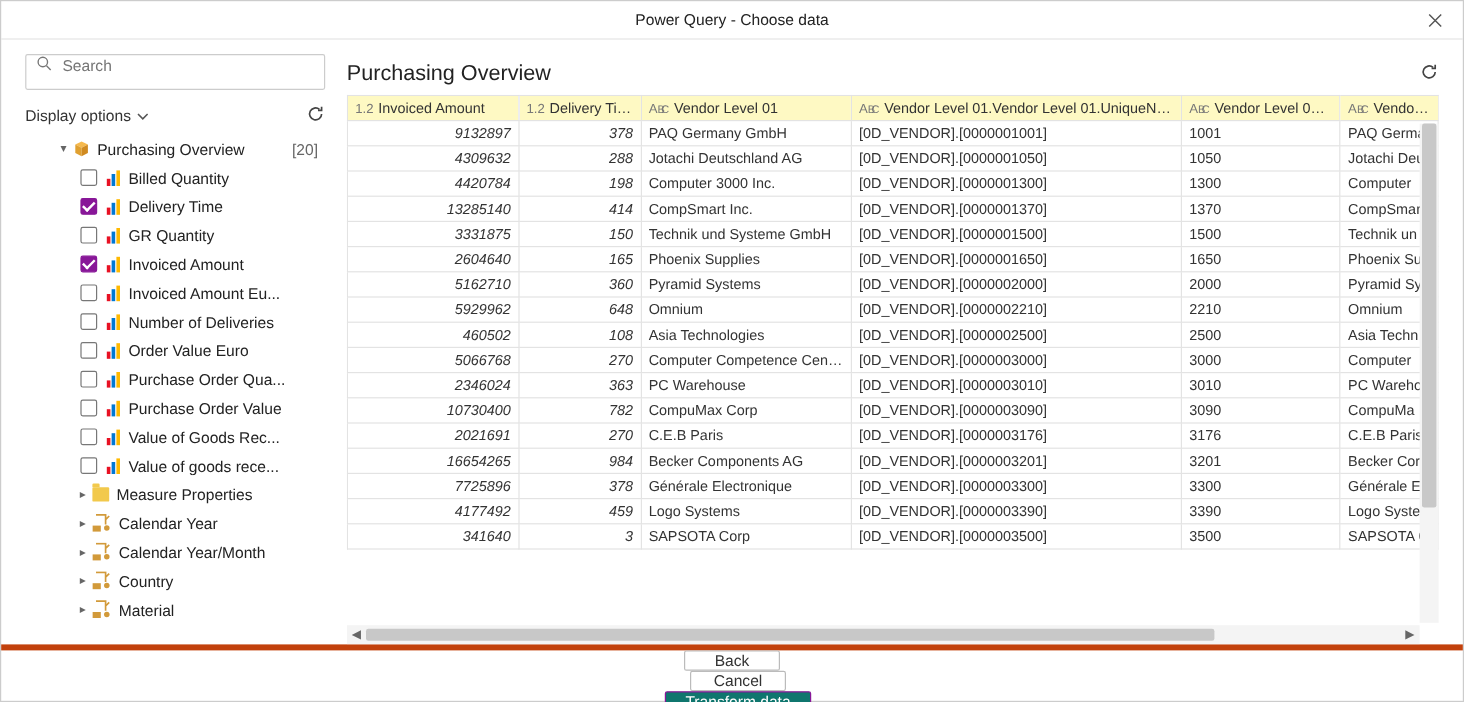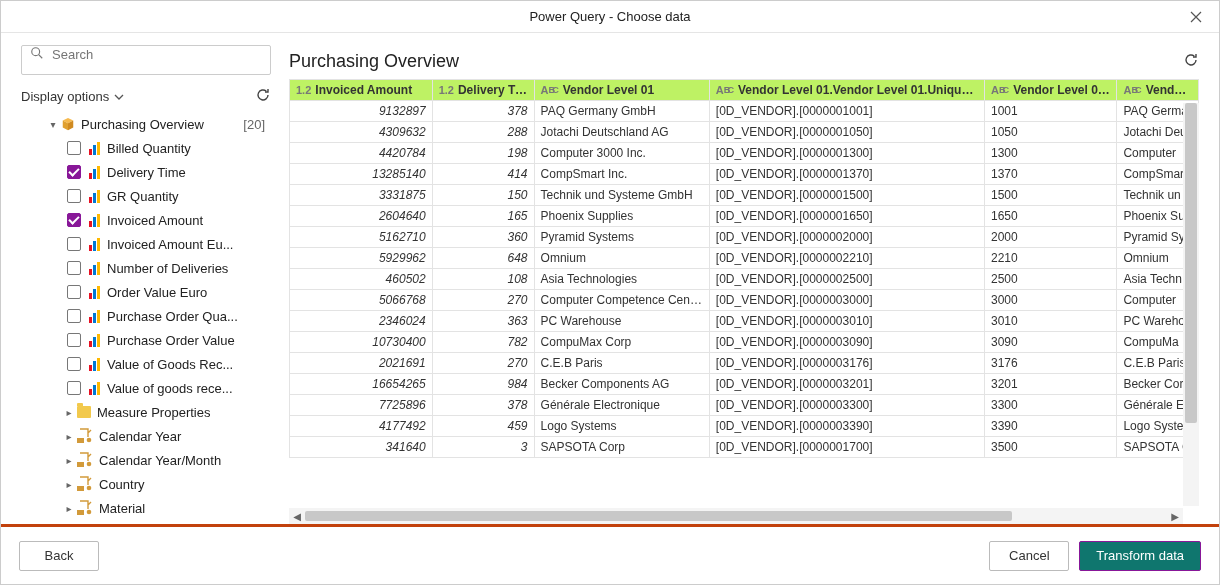--- a/index.html
+++ b/index.html
@@ -46,7 +46,7 @@
   .grid-wrap { flex:1; border:0; overflow:hidden; position:relative; margin-top:2px; }
   .grid { width:100%; border-collapse:collapse; table-layout:fixed; }
   .grid th, .grid td { border:1px solid #e3e3e3; height:21px; font-size:12px; padding:0 6px; overflow:hidden; text-overflow:ellipsis; white-space:nowrap; }
-  .grid th { background:#bef264; text-align:left; font-weight:700; color:#333; position:relative; }
+  .grid th { background:#fef9c3; text-align:left; font-weight:400; color:#333; position:relative; }
   .grid th .type { color:#777; margin-right:4px; font-size:11px; display:inline-flex; align-items:center; }
   .grid td.num { text-align:right; font-style:italic; color:#333; }
   .grid td.txt { text-align:left; color:#333; }

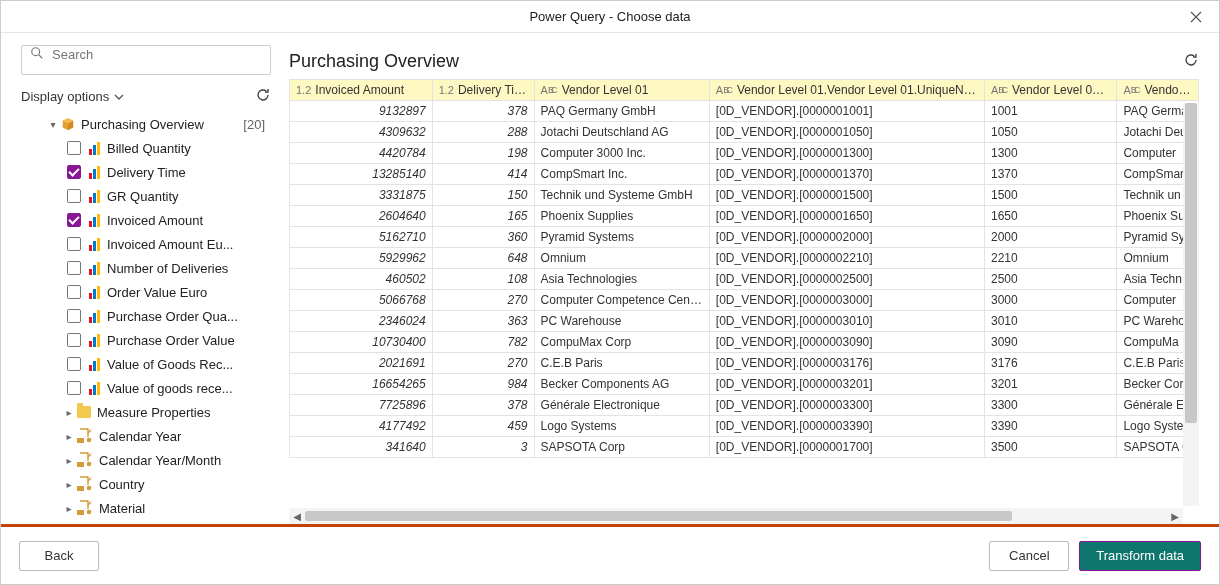--- a/index.html
+++ b/index.html
@@ -433,7 +433,7 @@
                 <td class="num">341640</td>
                 <td class="num">3</td>
                 <td class="txt">SAPSOTA Corp</td>
-                <td class="txt">[0D_VENDOR].[0000001700]</td>
+                <td class="txt">[0D_VENDOR].[0000003500]</td>
                 <td class="txt">3500</td>
                 <td class="txt">SAPSOTA C</td>
               </tr>

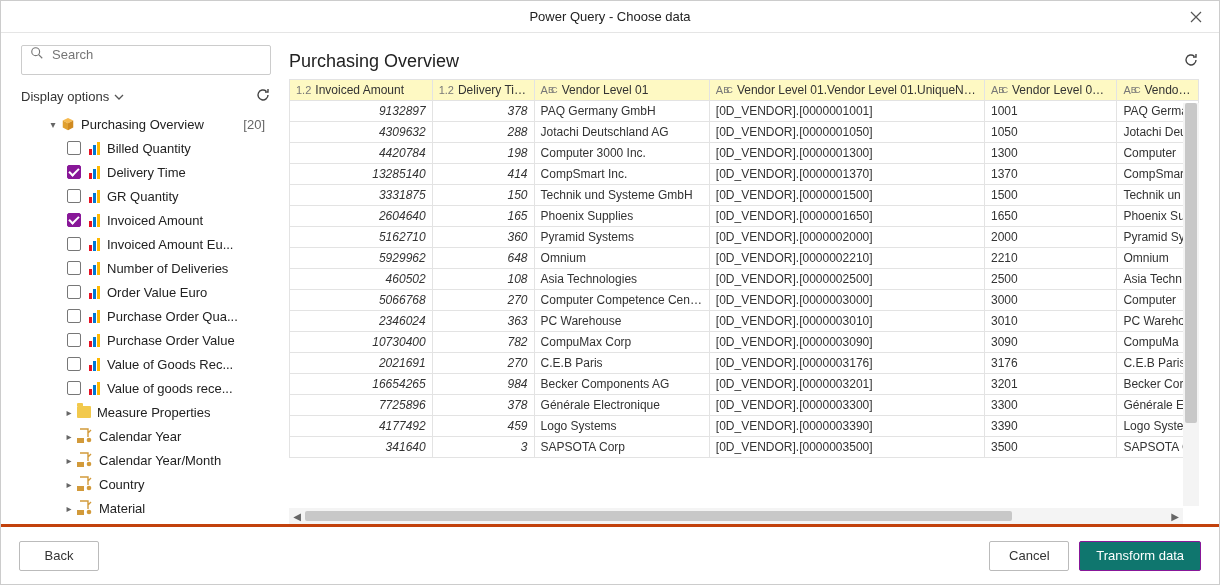--- a/index.html
+++ b/index.html
@@ -57,7 +57,7 @@
   .grid-scroll-h .track { flex:1; height:12px; position:relative; }
   .grid-scroll-h .thumb { position:absolute; top:1px; left:0; width:82%; height:10px; background:#c8c8c8; border-radius:2px; }
 
-  .footer { height:60px; border-top:3px solid #c2410c; display:flex; align-items:center; padding:0 18px; }
+  .footer { height:47px; border-top:5px solid #c2410c; display:flex; align-items:center; padding:0 18px;flex-direction:column; }
   .footer .spacer { flex:1; }
   .btn { height:30px; min-width:80px; padding:0 16px; font-size:13px; border:1px solid #bbb; background:#fff; color:#333; border-radius:2px; margin-left:10px; display:inline-flex; align-items:center; justify-content:center; cursor:default; }
   .btn.primary { background:#0f766e; border-color:#881798; color:#fff; }

